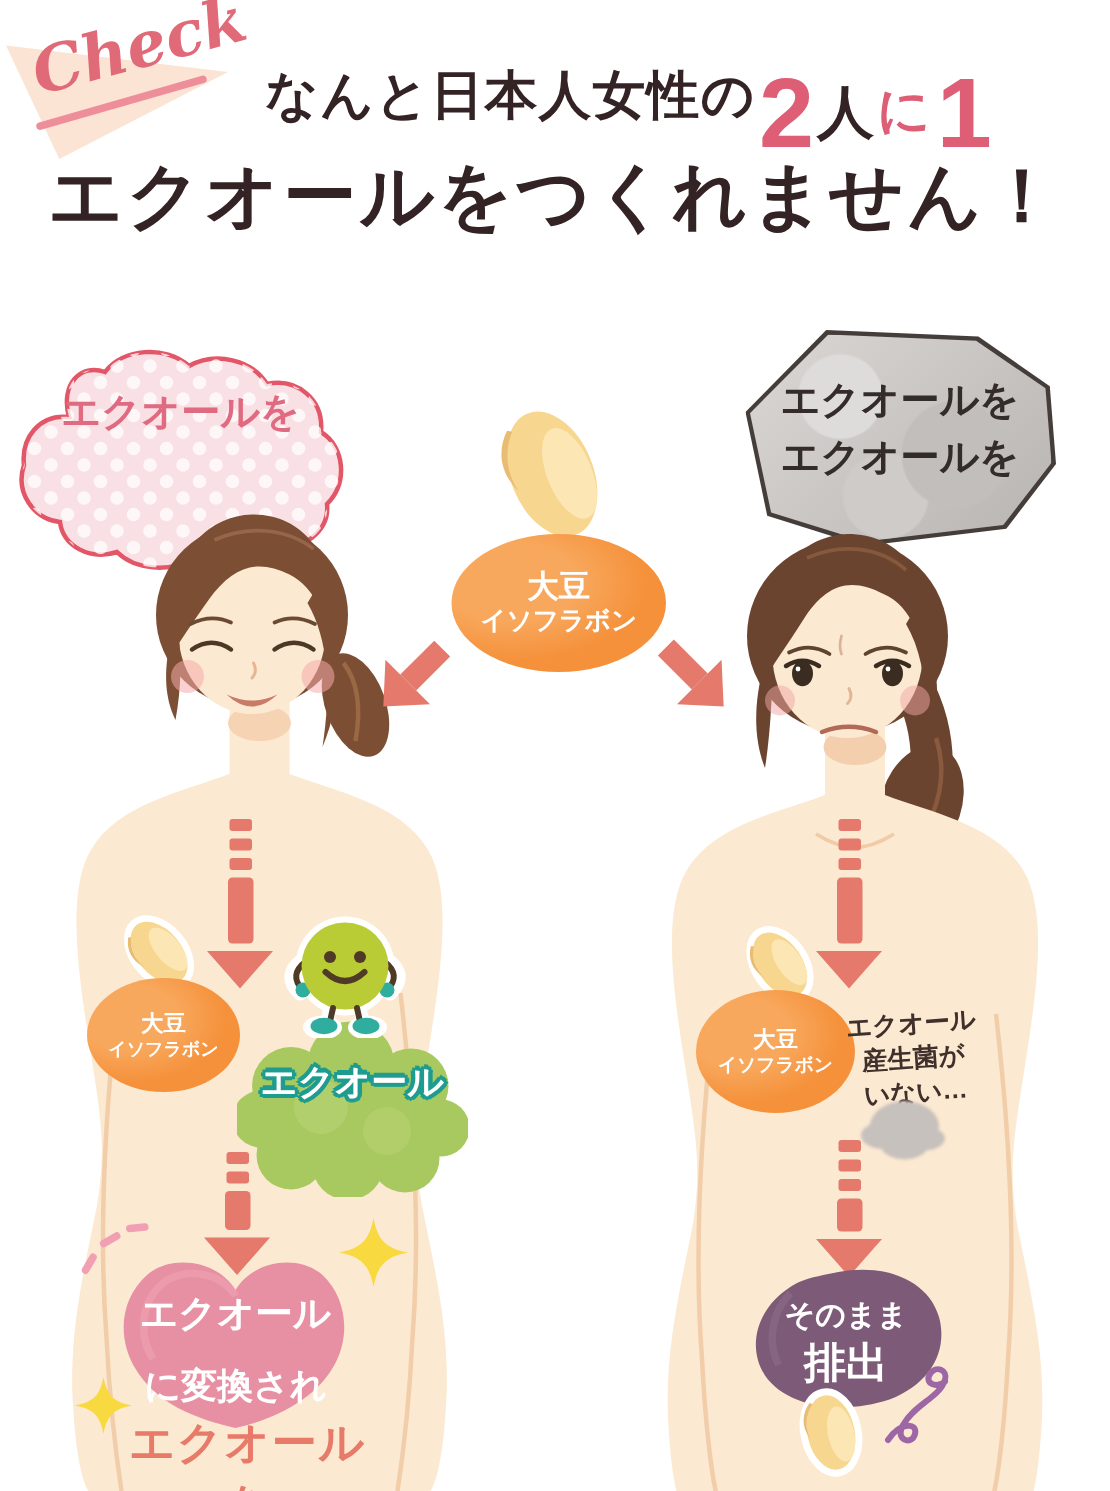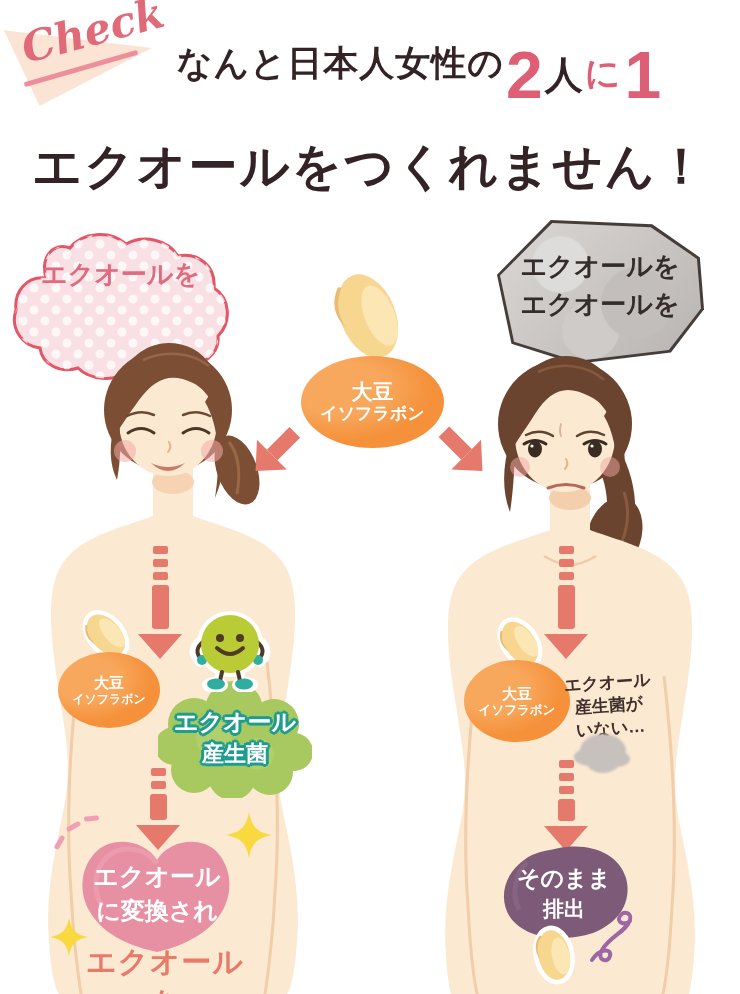--- a/index.html
+++ b/index.html
@@ -25,7 +25,7 @@
   .hline1 .unit{font-size:38px;margin-bottom:2px;}
   .hline1 .particle{font-size:35px;color:var(--pinknum);margin:0 2px 6px;}
   .hline2{left:0;top:98px;width:740px;text-align:center;font-size:49px;font-weight:700;
-    color:var(--dark);letter-spacing:2px;margin-top:36px;}
+    color:var(--dark);letter-spacing:2px;}
   
   .bubbleL-text{left:28px;top:256px;width:185px;text-align:center;font-weight:700;
     font-size:26px;line-height:1.45;color:#E06A80;}

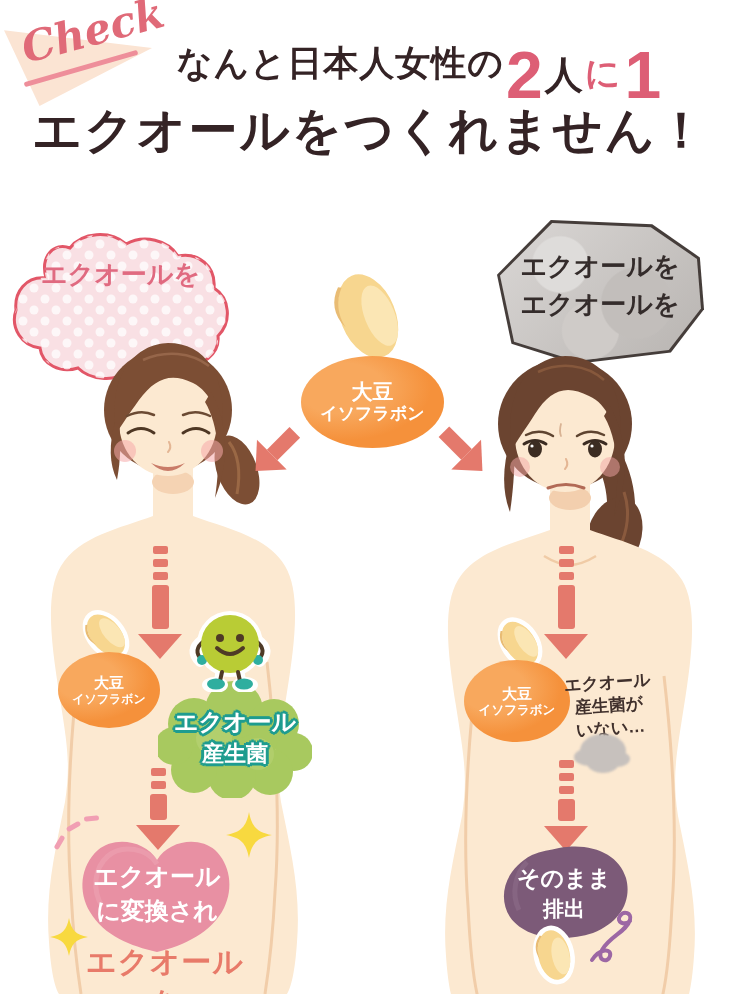--- a/index.html
+++ b/index.html
@@ -269,7 +269,6 @@
 
   <div class="abs white-label teal-stroke" style="left:160px;top:706px;width:150px;">
     <div style="font-size:24px;">エクオール</div>
-    <div style="font-size:22px;margin-top:3px;">産生菌</div>
   </div>
 
   <div class="abs varrow" style="left:136px;top:768px;">

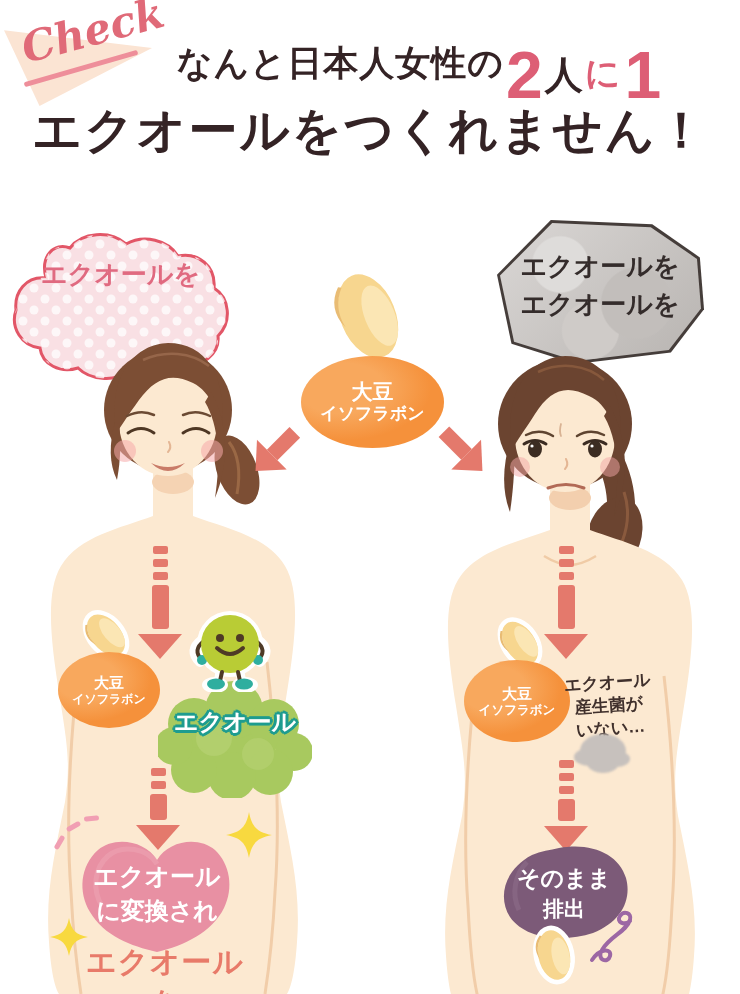--- a/index.html
+++ b/index.html
@@ -343,7 +343,7 @@
     <path d="M30 20 C18 32 14 52 22 68" fill="none" stroke="#8D6C89" stroke-width="5" opacity="0.6"></path>
   </svg>
   <div class="abs white-label" style="left:500px;top:864px;width:128px;">
-    <div style="font-size:23px;">そのまま</div>
+    <div style="font-size:20px;">そのまま</div>
     <div style="font-size:21px;margin-top:1px;">排出</div>
   </div>
 

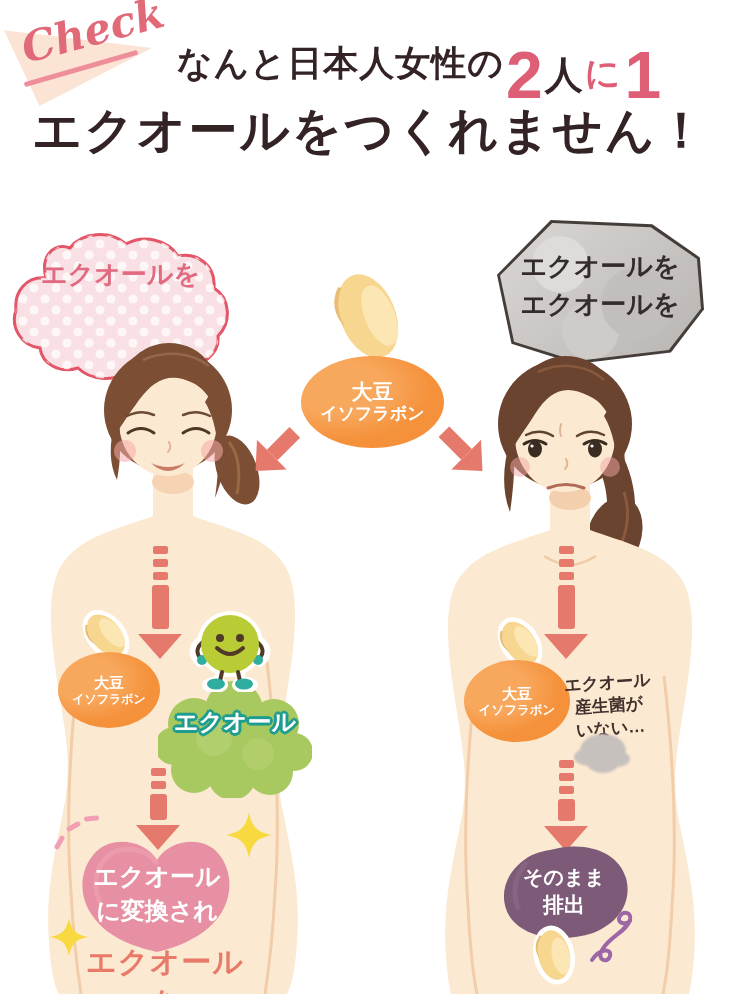--- a/index.html
+++ b/index.html
@@ -285,7 +285,7 @@
   </svg>
   <div class="abs white-label" style="left:82px;top:860px;width:150px;">
     <div style="font-size:25px;">エクオール</div>
-    <div style="font-size:24px;margin-top:2px;">に変換され</div>
+    <div style="font-size:24px;margin-top:16px;">に変換され</div>
   </div>
 
   <svg class="abs" style="left:226px;top:812px;" width="46" height="46" viewBox="0 0 40 40">

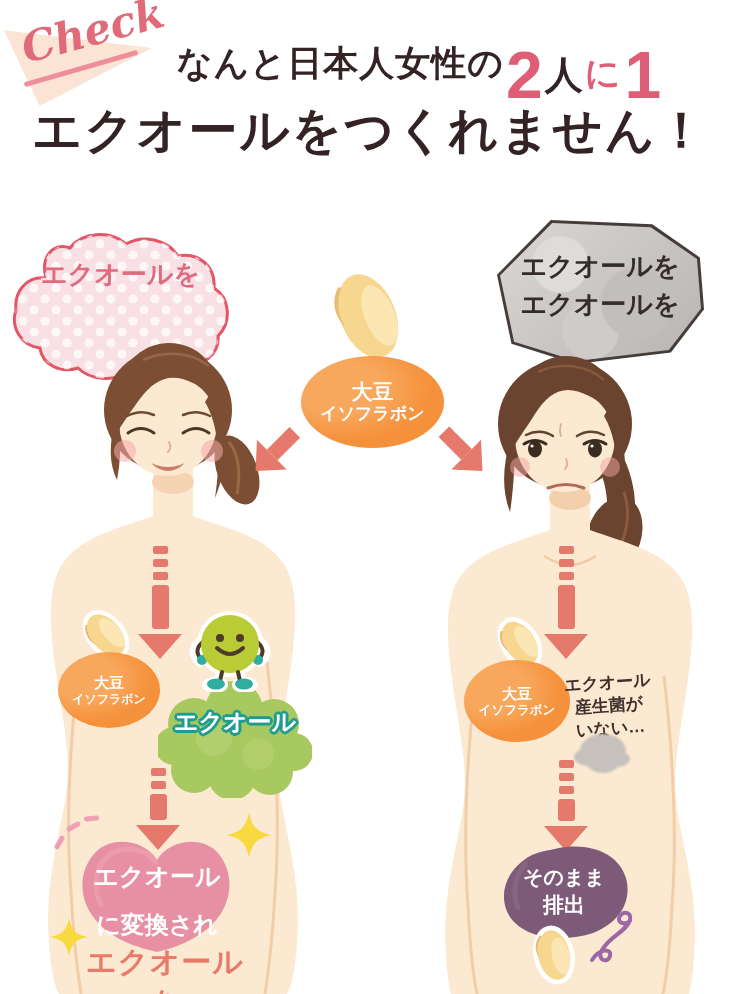--- a/index.html
+++ b/index.html
@@ -344,7 +344,7 @@
   </svg>
   <div class="abs white-label" style="left:500px;top:864px;width:128px;">
     <div style="font-size:20px;">そのまま</div>
-    <div style="font-size:21px;margin-top:1px;">排出</div>
+    <div style="font-size:28px;margin-top:1px;">排出</div>
   </div>
 
   <svg class="abs" style="left:524px;top:920px;transform:rotate(14deg);" width="60" height="70" viewBox="0 0 100 120">

